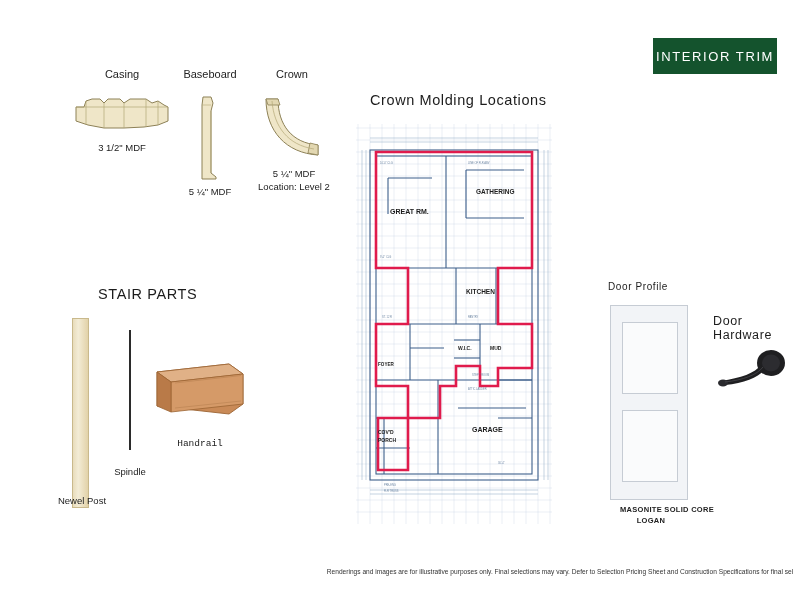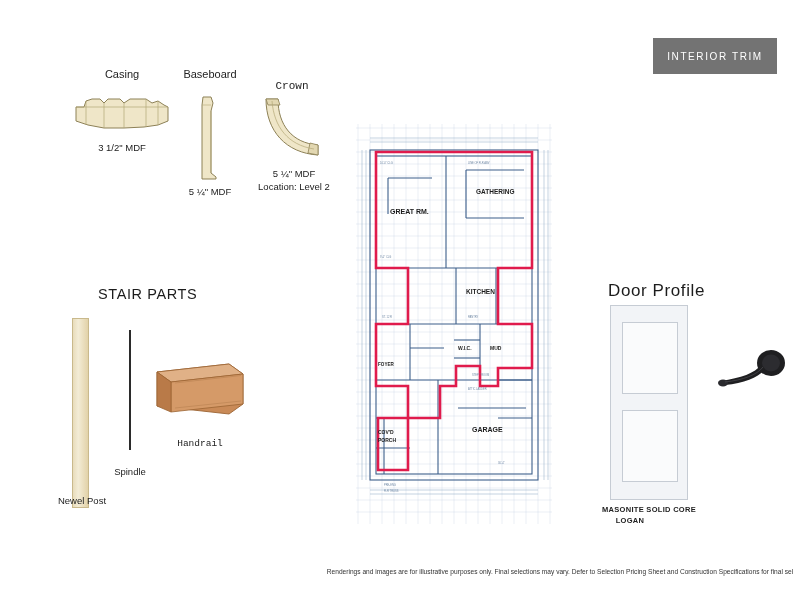--- a/index.html
+++ b/index.html
@@ -21,10 +21,10 @@
     position: absolute;
     left: 653px; top: 38px;
     width: 124px; height: 36px;
-    background: #737373;
+    background: #14532d;
     color: #ffffff;
     display: flex; align-items: center; justify-content: center;
-    font-size: 10px;
+    font-size: 13px;
     letter-spacing: 1.6px;
     font-weight: 500;
   }

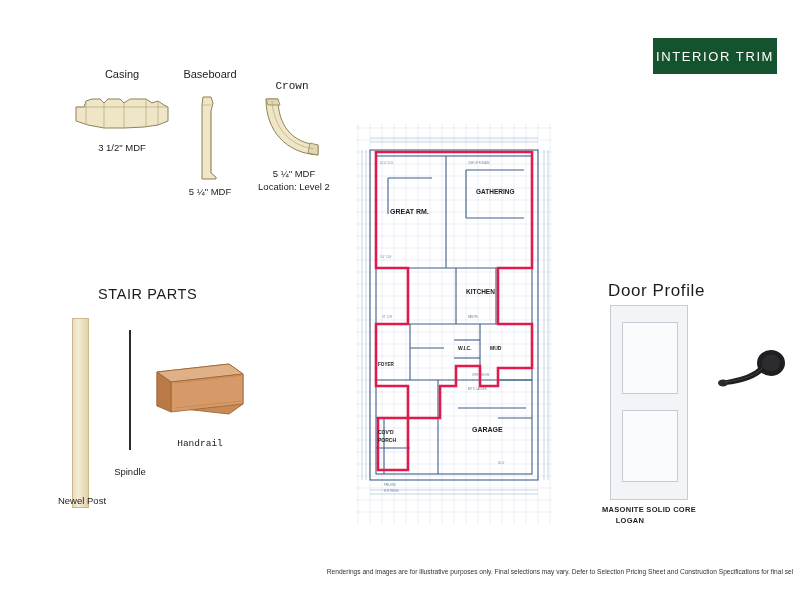--- a/index.html
+++ b/index.html
@@ -150,7 +150,7 @@
 
   <div class="lbl" style="left:158px; top:186px; width:104px;">5 ¼" MDF</div>
 
-  <div class="lbl-title" style="left:244px; top:80px; width:96px;font-family:Liberation Mono, monospace;">Crown</div>
+  <div class="lbl-title" style="left:244px; top:68px; width:96px;">Crown</div>
 
   <svg id="crown-art" class="profile" viewBox="0 0 60 62">
     <path d="M4 4 L16 4 C16 30 30 48 56 50 L56 60 C24 58 4 36 4 4 Z" fill="#efe6c8" stroke="#8d8157" stroke-width="1"></path>

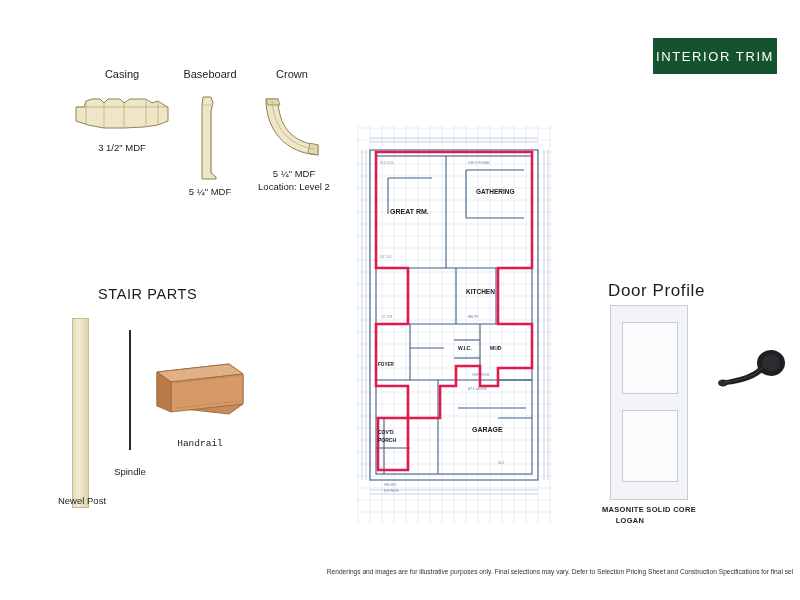--- a/index.html
+++ b/index.html
@@ -162,6 +162,7 @@
   <div class="lbl" style="left:240px; top:168px; width:108px;">5 ¼" MDF
 Location: Level 2</div>
 
+  <div class="section-title" style="left:370px; top:92px;">Crown Molding Locations</div>
 
   <svg id="floorplan" viewBox="0 0 212 412">
 

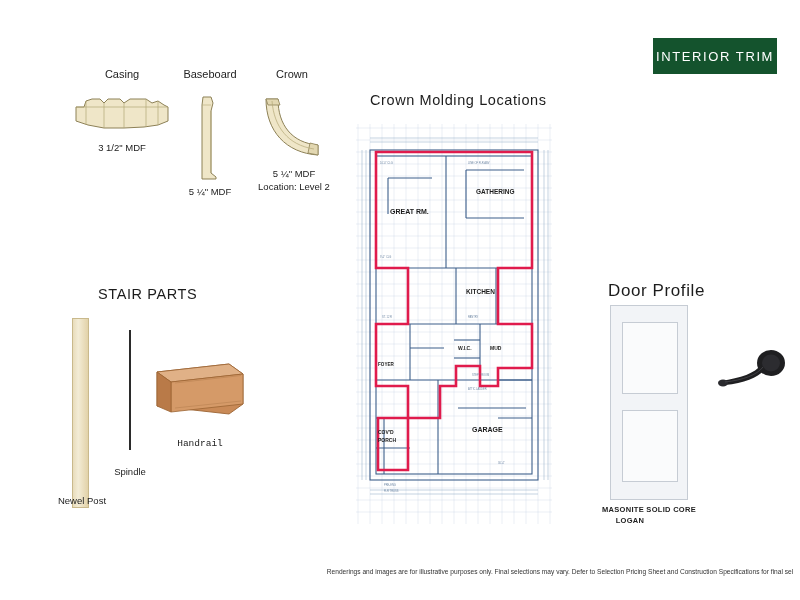--- a/index.html
+++ b/index.html
@@ -255,7 +255,7 @@
   </svg>
   <div class="lbl" style="left:160px; top:438px; width:80px;font-family:Liberation Mono, monospace;">Handrail</div>
 
-  <div class="section-title" style="left:608px; top:281px; font-size:17px;">Door Profile</div>
+  <div class="section-title" style="left:608px; top:281px; font-size:10px;">Door Profile</div>
 
   <div id="door-art">
     <div class="panel top"></div>

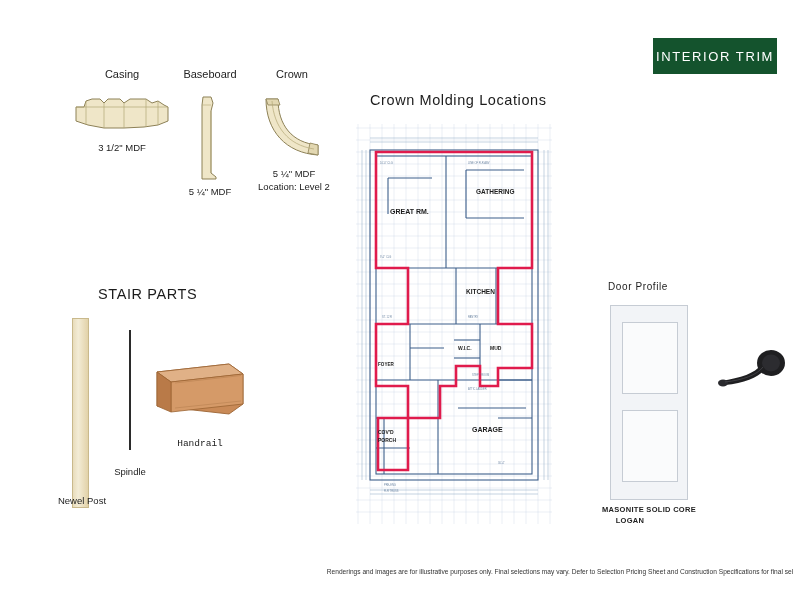--- a/index.html
+++ b/index.html
@@ -265,6 +265,7 @@
   <div class="lbl" style="left:591px; top:505px; width:116px; font-size:7.5px; font-weight:bold; letter-spacing:0.3px;">MASONITE SOLID CORE</div>
   <div class="lbl" style="left:572px; top:516px; width:116px; font-size:7.5px; font-weight:bold; letter-spacing:0.3px;">LOGAN</div>
 
+  <div class="section-title" style="left:713px; top:314px; font-size:12.5px;">Door Hardware</div>
 
   <svg id="hardware-art" viewBox="0 0 72 52">
     <ellipse cx="56" cy="18" rx="14" ry="13" fill="#1f1f21"></ellipse>

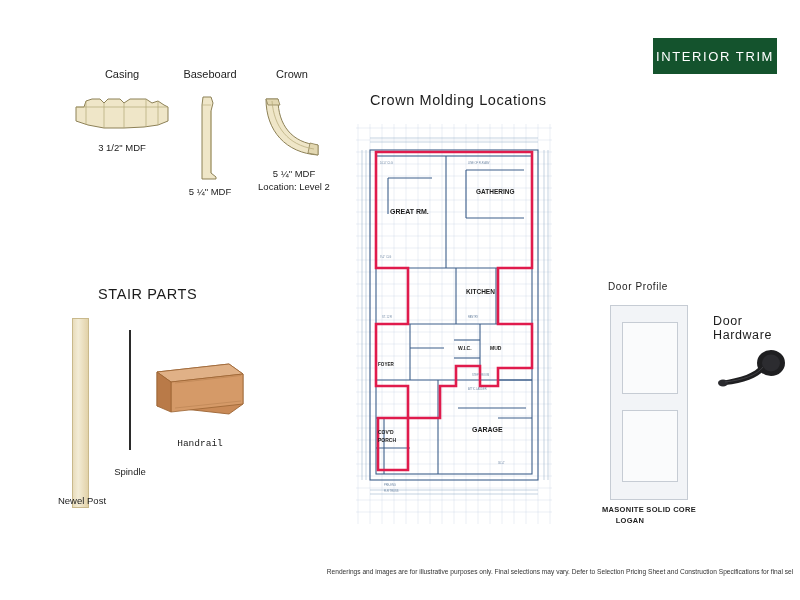--- a/index.html
+++ b/index.html
@@ -262,7 +262,7 @@
     <div class="panel bottom"></div>
   </div>
 
-  <div class="lbl" style="left:591px; top:505px; width:116px; font-size:7.5px; font-weight:bold; letter-spacing:0.3px;">MASONITE SOLID CORE</div>
+  <div class="lbl" style="left:609px; top:505px; width:116px; font-size:7.5px; font-weight:bold; letter-spacing:0.3px;">MASONITE SOLID CORE</div>
   <div class="lbl" style="left:572px; top:516px; width:116px; font-size:7.5px; font-weight:bold; letter-spacing:0.3px;">LOGAN</div>
 
   <div class="section-title" style="left:713px; top:314px; font-size:12.5px;">Door Hardware</div>

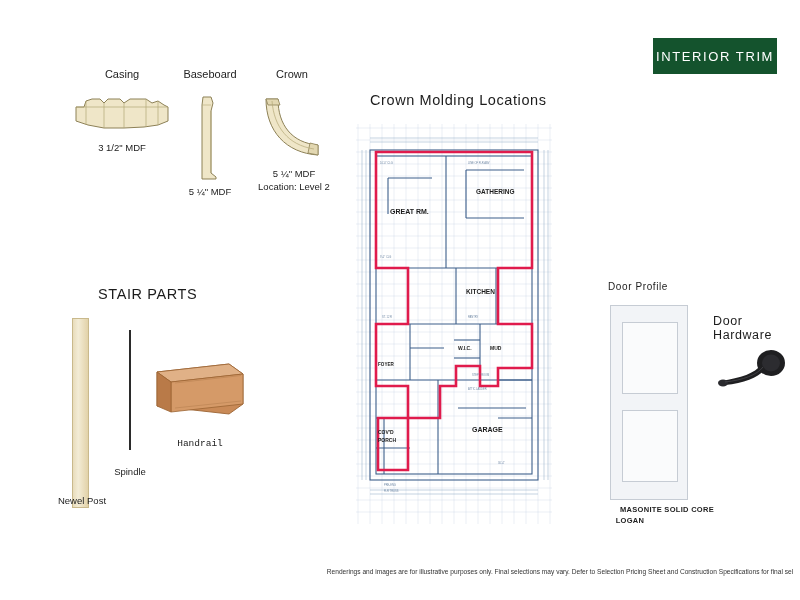--- a/index.html
+++ b/index.html
@@ -263,7 +263,7 @@
   </div>
 
   <div class="lbl" style="left:609px; top:505px; width:116px; font-size:7.5px; font-weight:bold; letter-spacing:0.3px;">MASONITE SOLID CORE</div>
-  <div class="lbl" style="left:572px; top:516px; width:116px; font-size:7.5px; font-weight:bold; letter-spacing:0.3px;">LOGAN</div>
+  <div class="lbl" style="left:593px; top:516px; width:116px; font-size:7.5px; font-weight:bold; letter-spacing:0.3px;">LOGAN</div>
 
   <div class="section-title" style="left:713px; top:314px; font-size:12.5px;">Door Hardware</div>
 

